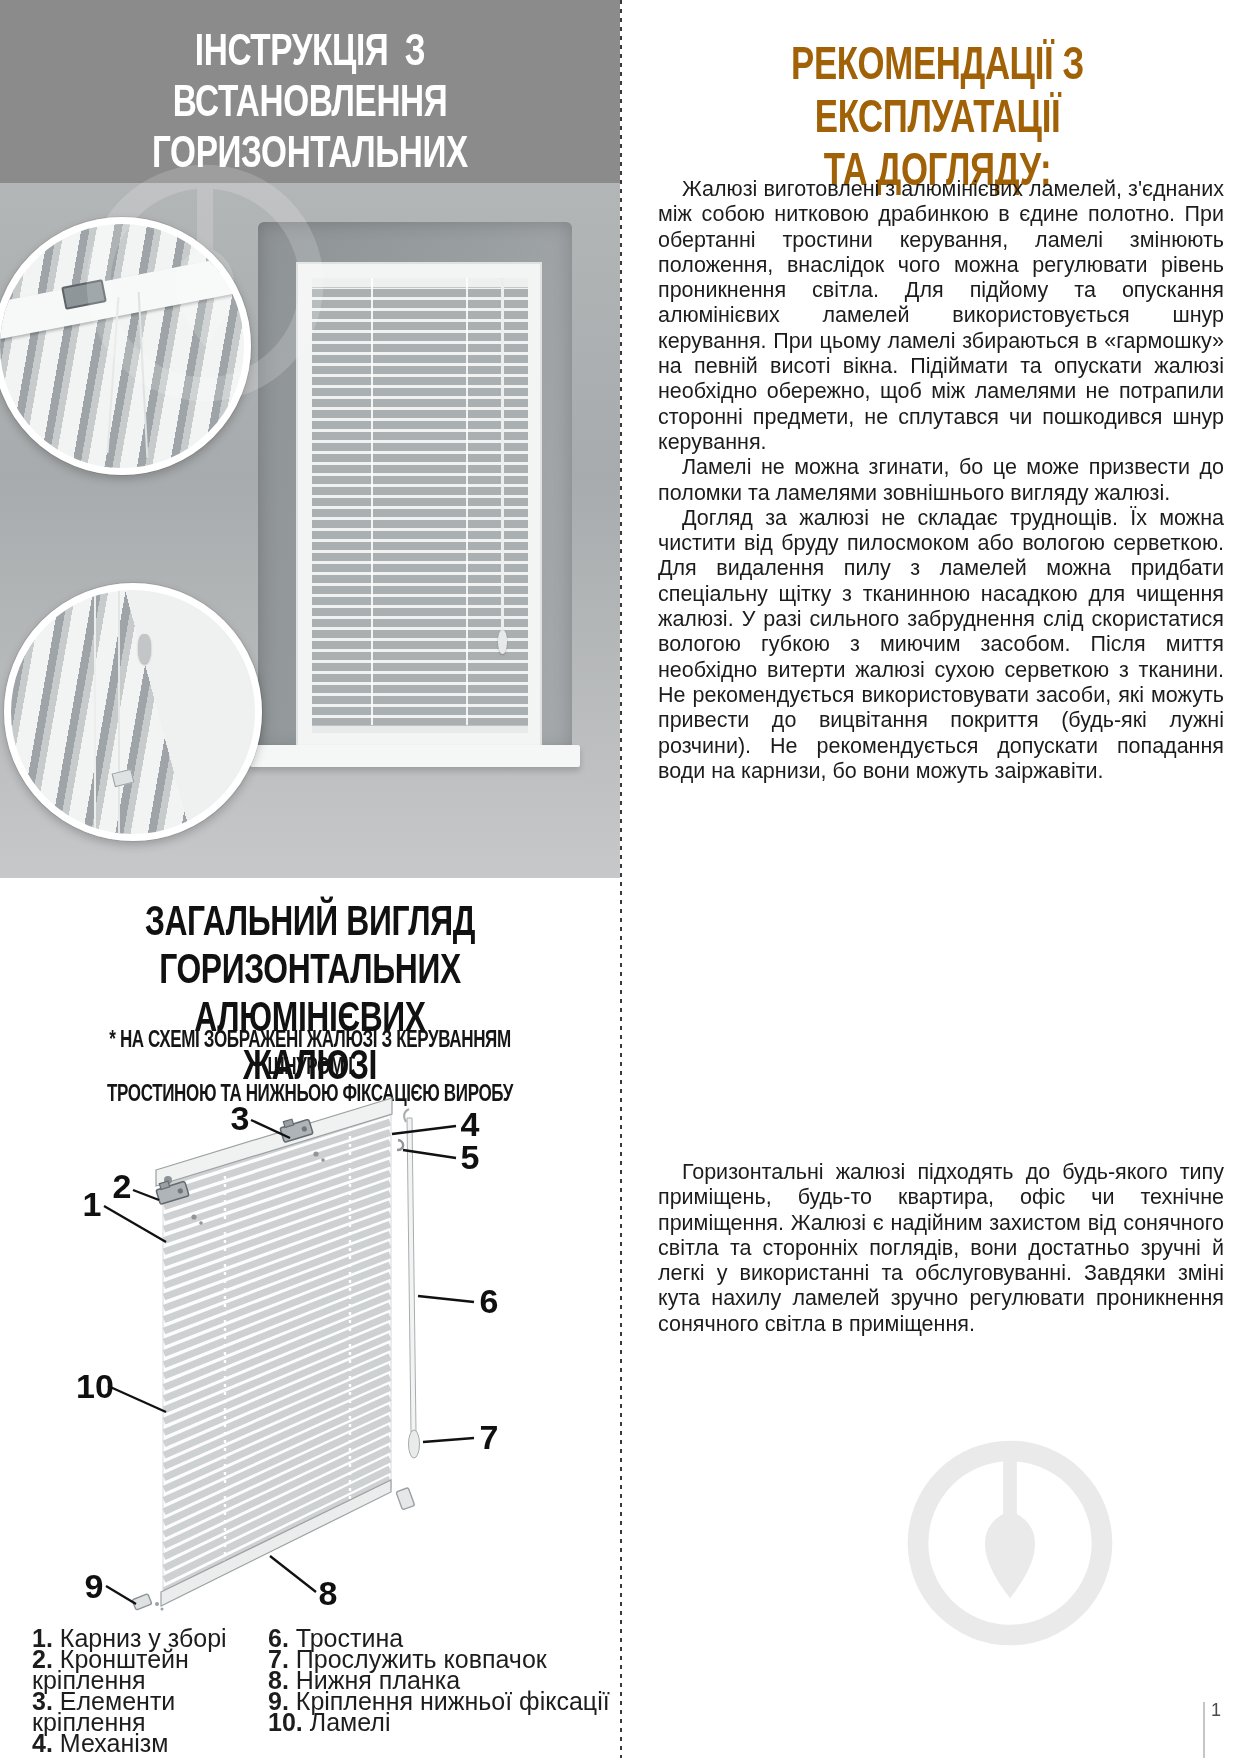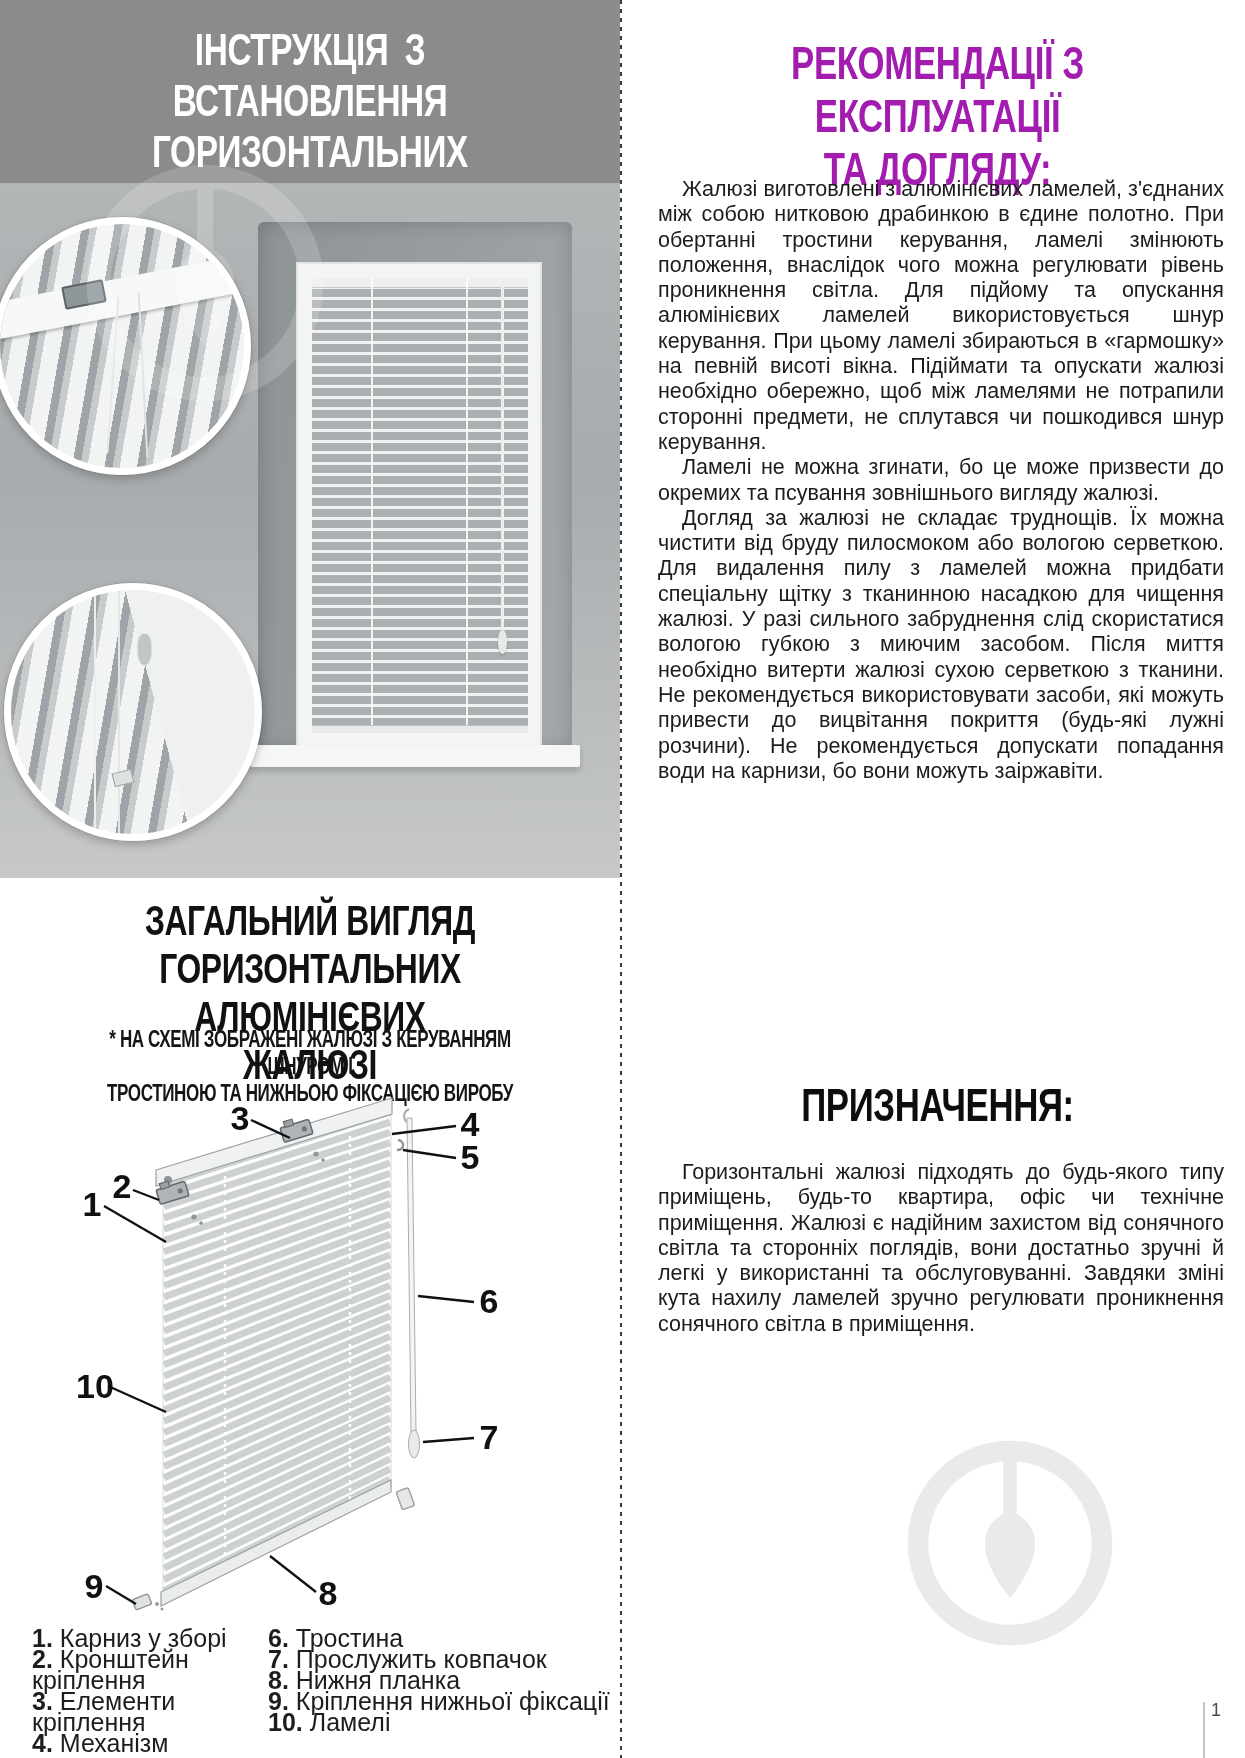--- a/index.html
+++ b/index.html
@@ -63,7 +63,7 @@
   .divider{left:620px;top:0;width:2px;height:1758px;
            background:repeating-linear-gradient(180deg,#3a3a3a 0 4px,rgba(0,0,0,0) 4px 9px);}
   
-  .care-title{left:630px;top:36px;width:615px;text-align:center;color:#a21caf;}
+  .care-title{left:630px;top:36px;width:615px;text-align:center;color:#a16207;}
   .care-title .cond,.purpose-title .cond{font-weight:bold;font-size:47px;line-height:53px;}
   .rtext{left:658px;width:566px;font-size:21.5px;line-height:25.3px;text-align:justify;color:#1c1c1c;}
   .rtext p{margin:0;text-indent:24px;}

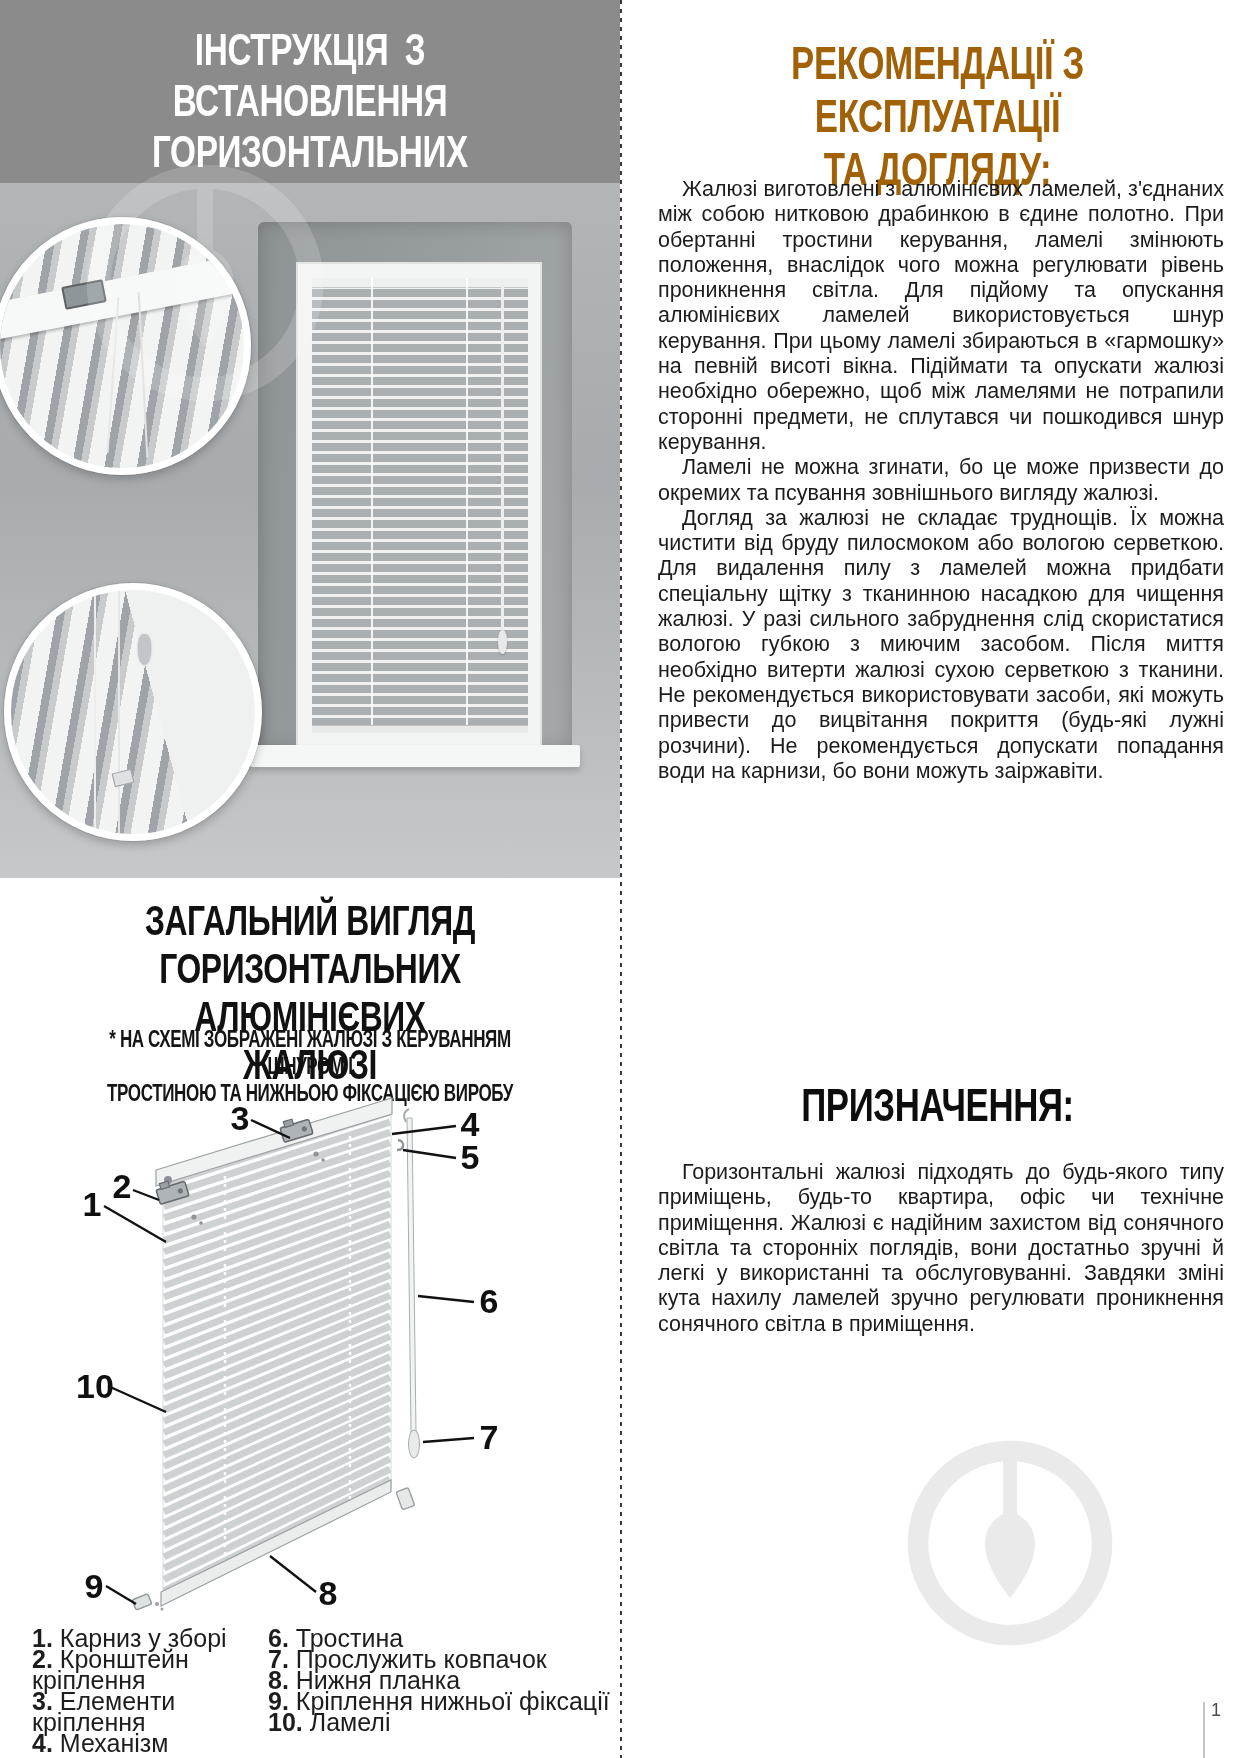--- a/index.html
+++ b/index.html
@@ -265,7 +265,7 @@
   </div>
   <div class="abs rtext care-text">
     <p>Жалюзі виготовлені з алюмінієвих ламелей, з'єднаних між собою нитковою драбинкою в єдине полотно. При обертанні тростини керування, ламелі змінюють положення, внаслідок чого можна регулювати рівень проникнення світла. Для підйому та опускання алюмінієвих ламелей використовується шнур керування. При цьому ламелі збираються в «гармошку» на певній висоті вікна. Підіймати та опускати жалюзі необхідно обережно, щоб між ламелями не потрапили сторонні предмети, не сплутався чи пошкодився шнур керування.</p>
-    <p>Ламелі не можна згинати, бо це може призвести до окремих та псування зовнішнього вигляду жалюзі.</p>
+    <p>Ламелі не можна згинати, бо це може призвести до поломки та ламелями зовнішнього вигляду жалюзі.</p>
     <p>Догляд за жалюзі не складає труднощів. Їх можна чистити від бруду пилосмоком або вологою серветкою. Для видалення пилу з ламелей можна придбати спеціальну щітку з тканинною насадкою для чищення жалюзі. У разі сильного забруднення слід скористатися вологою губкою з миючим засобом. Після миття необхідно витерти жалюзі сухою серветкою з тканини. Не рекомендується використовувати засоби, які можуть привести до вицвітання покриття (будь-які лужні розчини). Не рекомендується допускати попадання води на карнизи, бо вони можуть заіржавіти.</p>
   </div>
 

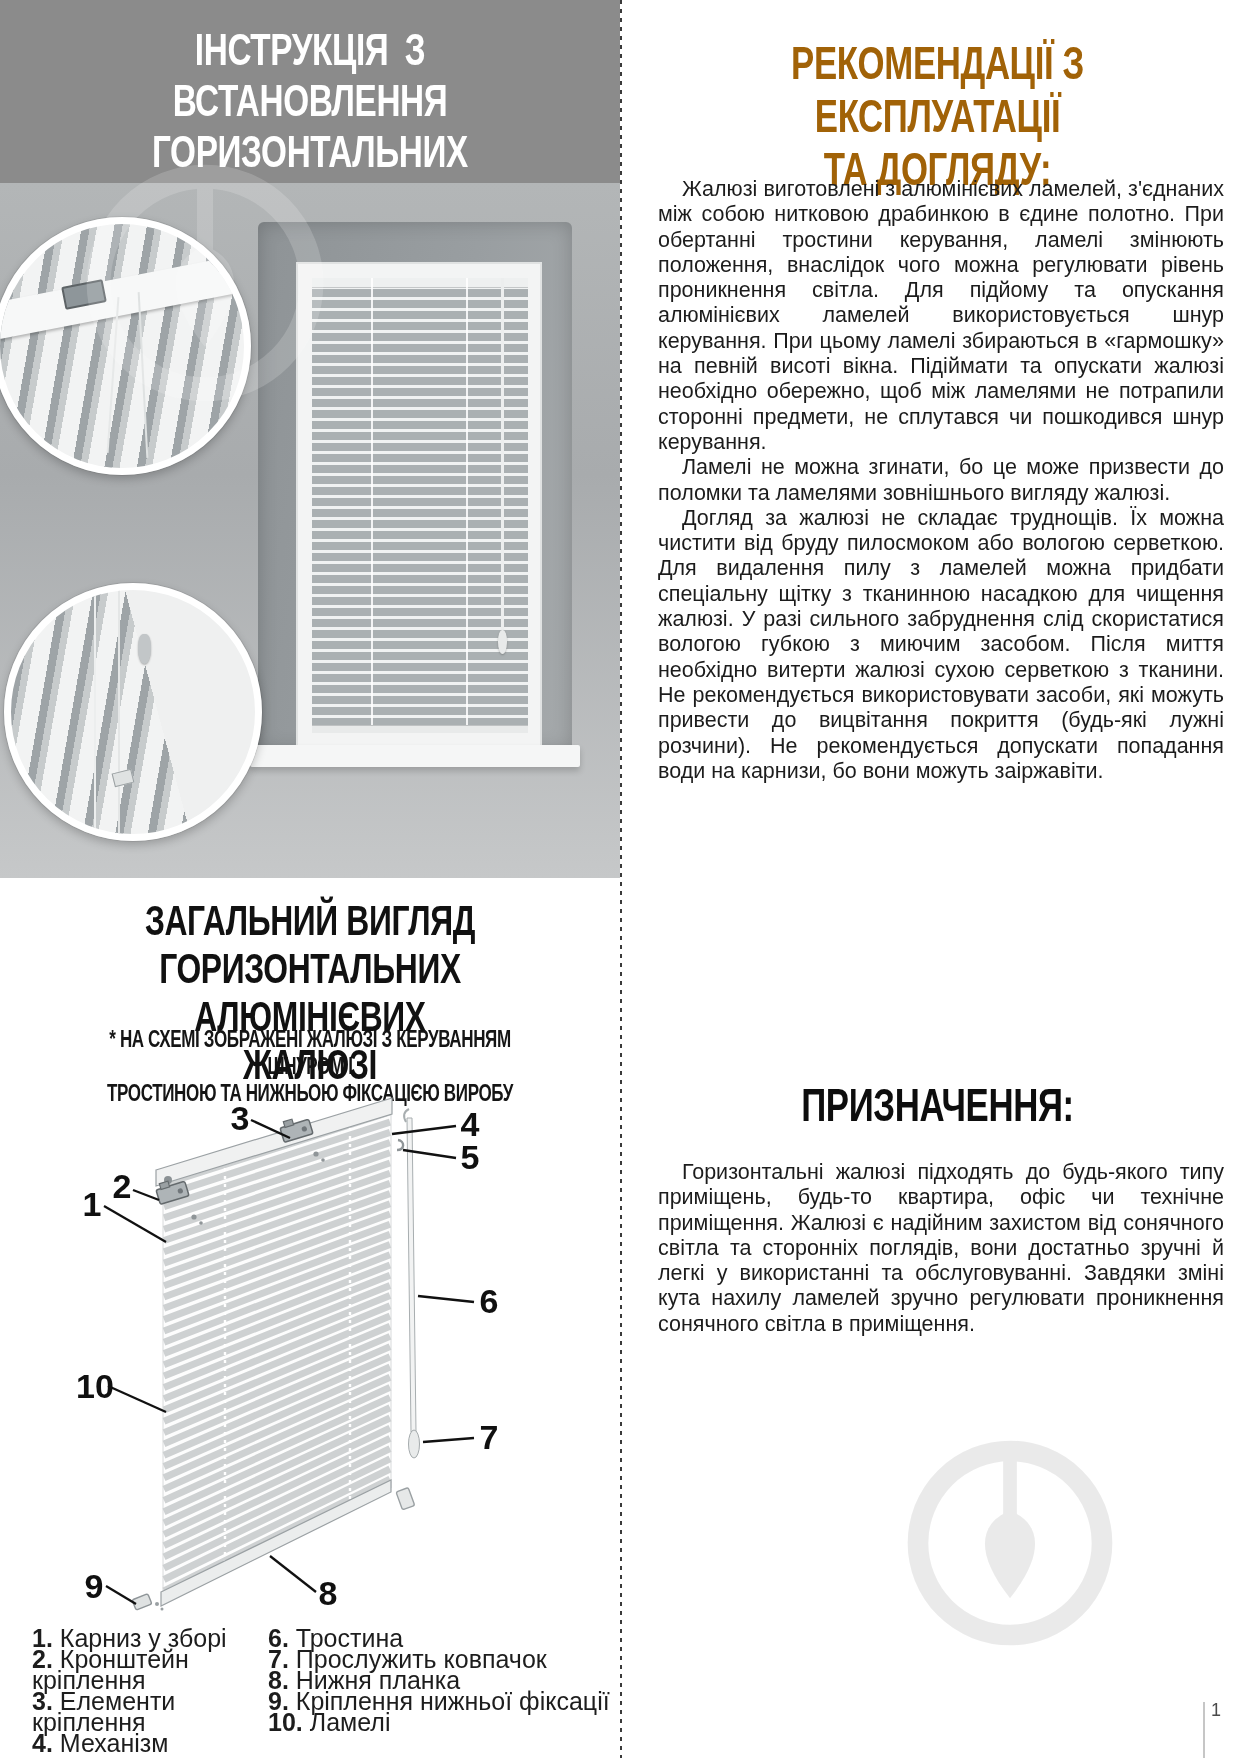--- a/index.html
+++ b/index.html
@@ -269,9 +269,6 @@
     <p>Догляд за жалюзі не складає труднощів. Їх можна чистити від бруду пилосмоком або вологою серветкою. Для видалення пилу з ламелей можна придбати спеціальну щітку з тканинною насадкою для чищення жалюзі. У разі сильного забруднення слід скористатися вологою губкою з миючим засобом. Після миття необхідно витерти жалюзі сухою серветкою з тканини. Не рекомендується використовувати засоби, які можуть привести до вицвітання покриття (будь-які лужні розчини). Не рекомендується допускати попадання води на карнизи, бо вони можуть заіржавіти.</p>
   </div>
 
-  <div class="abs purpose-title">
-    <div class="cond"><span>ПРИЗНАЧЕННЯ:</span></div>
-  </div>
   <div class="abs rtext purpose-text">
     <p>Горизонтальні жалюзі підходять до будь-якого типу приміщень, будь-то квартира, офіс чи технічне приміщення. Жалюзі є надійним захистом від сонячного світла та сторонніх поглядів, вони достатньо зручні й легкі у використанні та обслуговуванні. Завдяки зміні кута нахилу ламелей зручно регулювати проникнення сонячного світла в приміщення.</p>
   </div>

